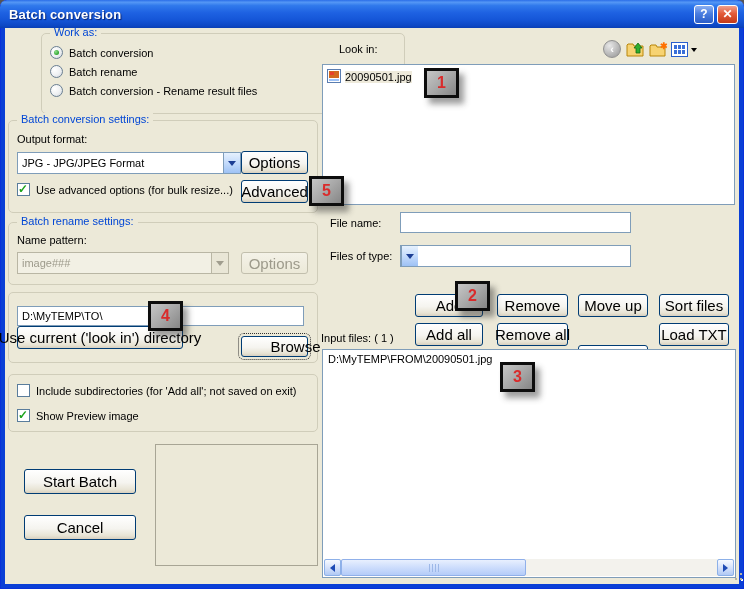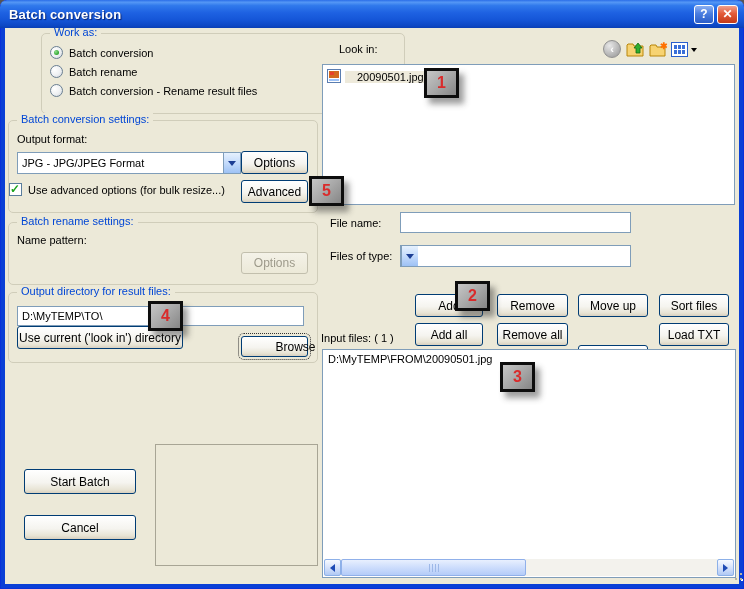--- a/index.html
+++ b/index.html
@@ -77,7 +77,7 @@
 
   
   .file-item { position:absolute; left:4px; top:4px; display:flex; align-items:center; gap:4px; cursor:pointer; }
-  .file-item .fname { background:#eeeadb; padding:0 12px; }
+  .file-item .fname { background:#eeeadb; padding:0 0; }
   .path-item { position:absolute; left:5px; top:3px; white-space:nowrap; cursor:default; }
 
   

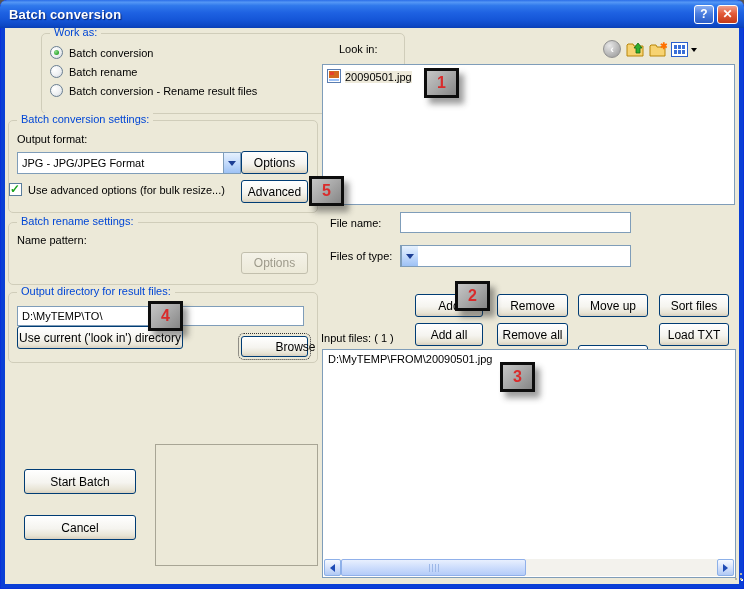--- a/index.html
+++ b/index.html
@@ -31,7 +31,7 @@
   .xp-btn { position:absolute; display:flex; align-items:center; justify-content:center;
     border:1px solid #003c74; border-radius:3px; cursor:pointer; white-space:nowrap;
     background:linear-gradient(180deg,#ffffff 0%,#f5f4ef 55%,#e8e4d5 85%,#d8d0bf 100%);
-    font-size:12px; }
+    font-size:15px; }
   .xp-btn.disabled { border-color:#c2bfad; color:#9d9a8b;
     background:linear-gradient(180deg,#f4f2e8,#ecE9d8); cursor:default; }
   .xp-btn.focus-dotted { outline:1px dotted #333; outline-offset:2px;padding-left:42px; }

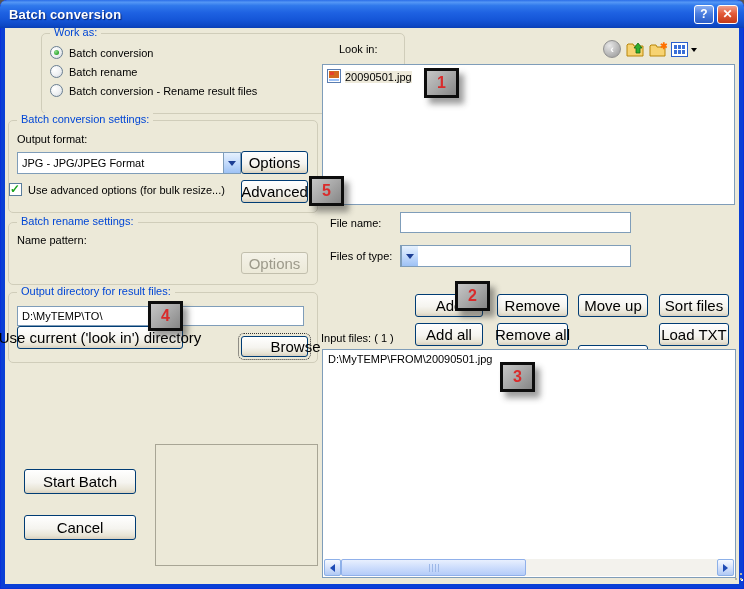--- a/index.html
+++ b/index.html
@@ -146,7 +146,7 @@
         </span>
     </div>
     <div class="xp-btn" style="left:232px; top:30px; width:67px; height:23px;">Options</div>
-    <div class="check-row" style="left:0; top:62px;">
+    <div class="check-row" style="left:8px; top:62px;">
       <span class="checkbox checked"></span>
       <span>Use advanced options (for bulk resize...)</span>
     </div>

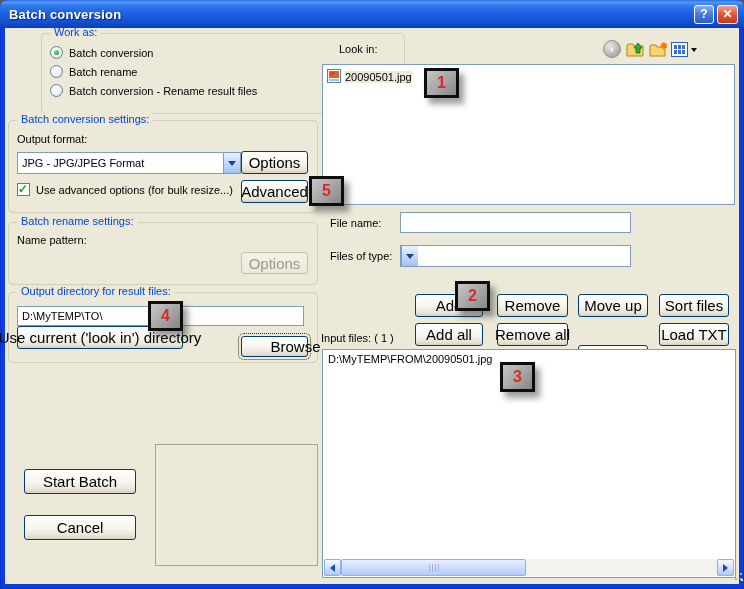--- a/index.html
+++ b/index.html
@@ -156,6 +156,12 @@
   <div class="group" style="left:8px; top:222px; width:310px; height:63px;">
     <span class="group-caption">Batch rename settings:</span>
     <span class="lbl" style="left:8px; top:11px;">Name pattern:</span>
+    <div class="combo disabled" style="left:8px; top:29px; width:212px; height:22px;">
+      <span class="ctext">image###</span>
+      <span class="arrowbox">
+          <span class="chev"></span>
+        </span>
+    </div>
     <div class="xp-btn disabled" style="left:232px; top:29px; width:67px; height:22px;">Options</div>
   </div>
 

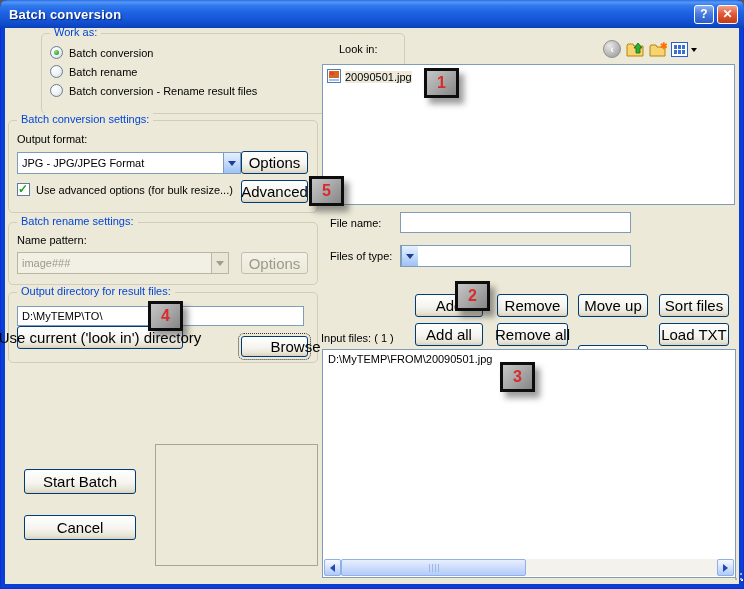--- a/index.html
+++ b/index.html
@@ -166,7 +166,6 @@
   </div>
 
   <div class="group" style="left:8px; top:292px; width:310px; height:71px;">
-    <span class="group-caption">Output directory for result files:</span>
     <input class="tfield" style="left: 8px; top: 13px; width: 287px; height: 20px;" value="D:\MyTEMP\TO\">
     <div class="xp-btn" style="left:8px; top:33px; width:166px; height:23px;">Use current ('look in') directory</div>
     <div class="xp-btn focus-dotted" style="left:232px; top:43px; width:67px; height:21px;">Browse</div>

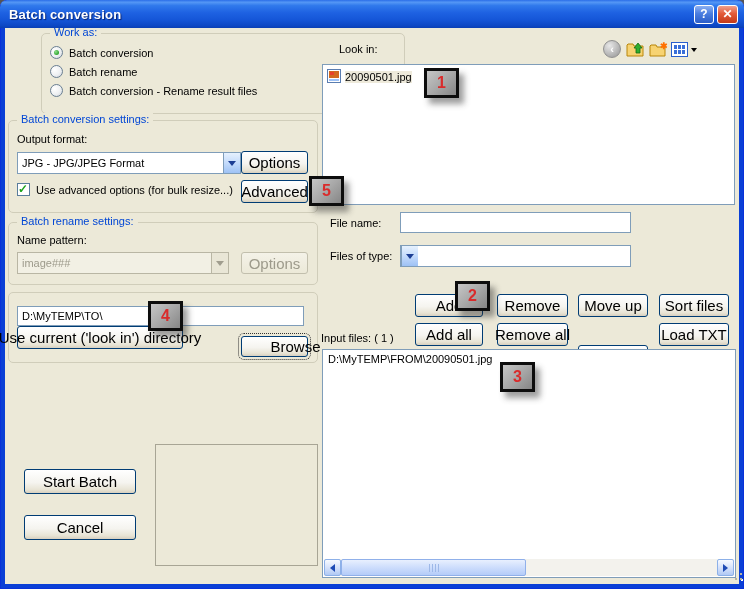--- a/index.html
+++ b/index.html
@@ -171,6 +171,16 @@
     <div class="xp-btn focus-dotted" style="left:232px; top:43px; width:67px; height:21px;">Browse</div>
   </div>
 
+  <div class="group" style="left:8px; top:374px; width:310px; height:58px;">
+    <div class="check-row" style="left:8px; top:9px;">
+      <span class="checkbox"></span>
+      <span>Include subdirectories (for 'Add all'; not saved on exit)</span>
+    </div>
+    <div class="check-row" style="left:8px; top:34px;">
+      <span class="checkbox checked"></span>
+      <span>Show Preview image</span>
+    </div>
+  </div>
 
   <div class="xp-btn" style="left:24px; top:469px; width:112px; height:25px;">Start Batch</div>
   <div class="xp-btn" style="left:24px; top:515px; width:112px; height:25px;">Cancel</div>

